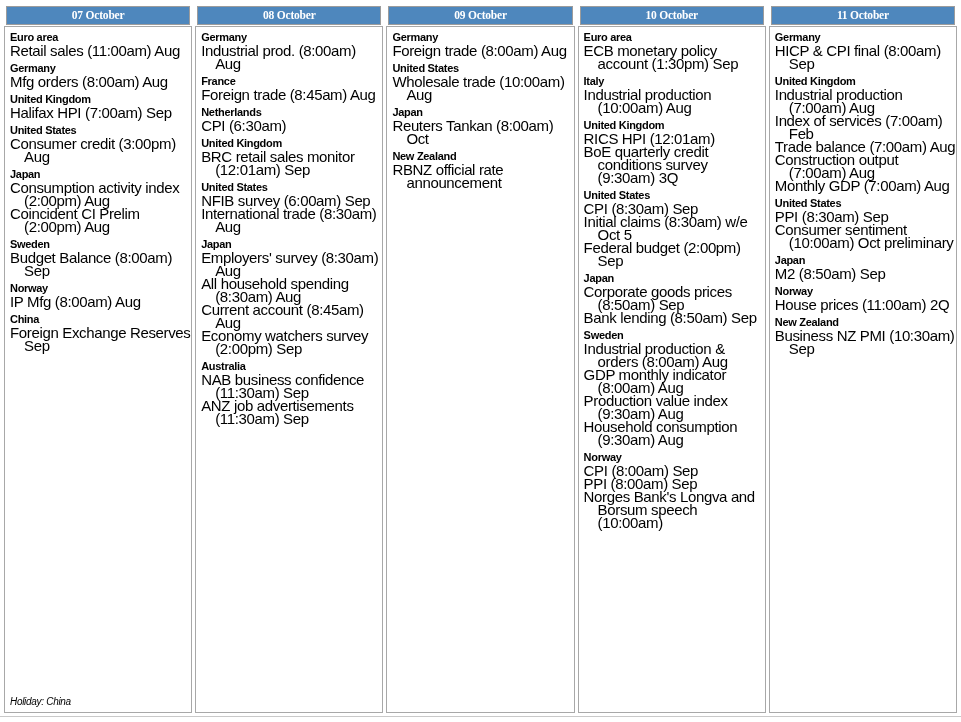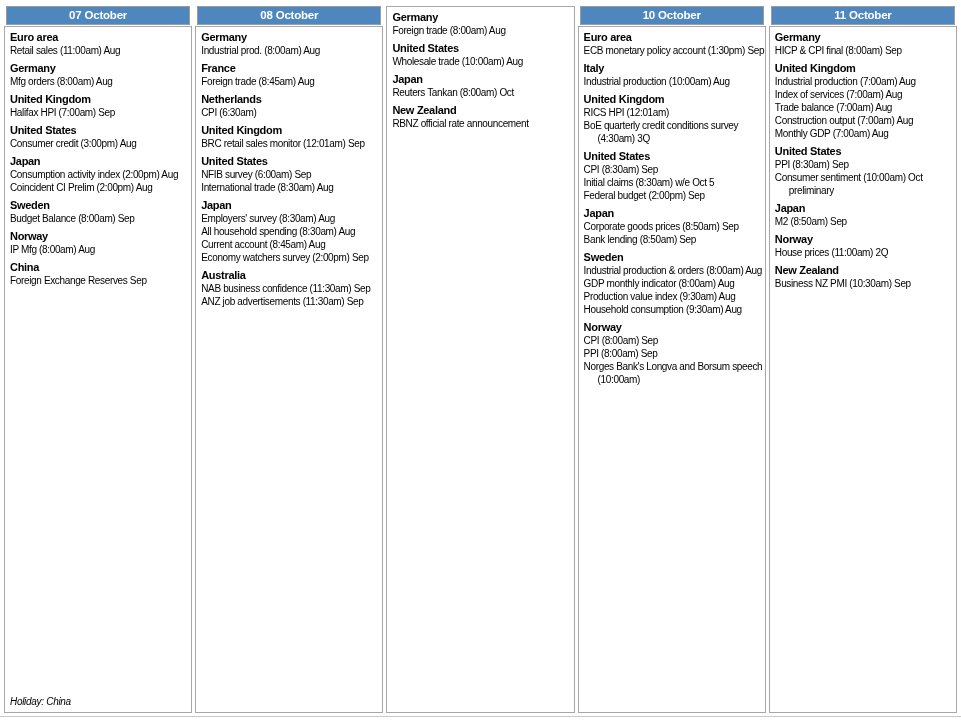--- a/index.html
+++ b/index.html
@@ -42,6 +42,7 @@
     text-align: center;
     padding: 2px 0 3px 0;
     flex: 0 0 auto;
+    font-family: Liberation Serif, serif;
   }
   .col-body {
     flex: 1 1 auto;

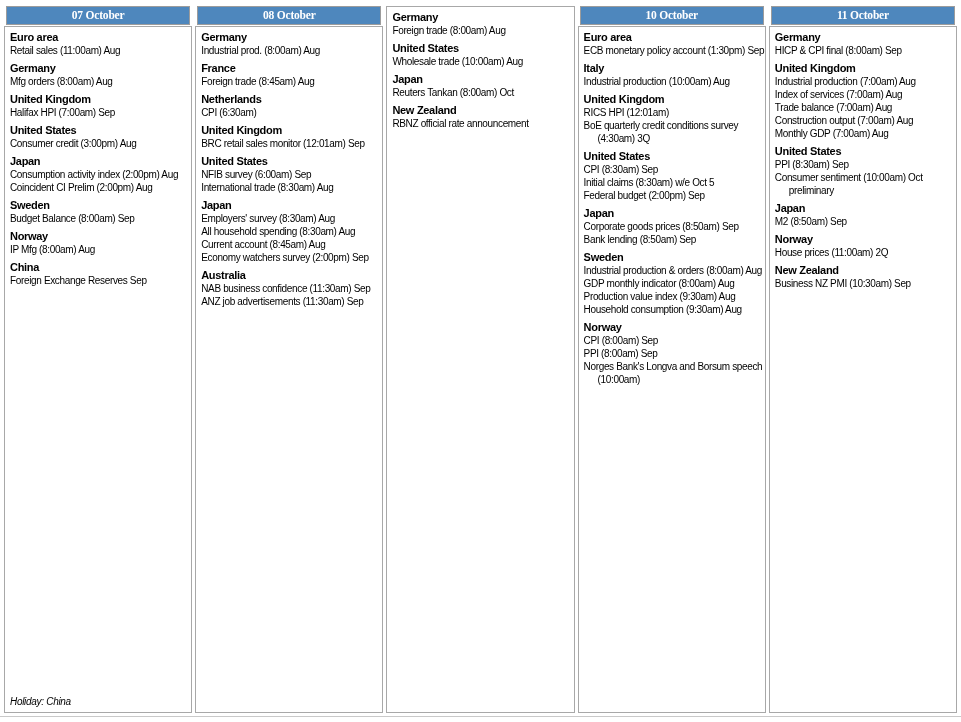--- a/index.html
+++ b/index.html
@@ -133,6 +133,7 @@
       </div>
     </div>
     <div class="column">
+      <div class="col-header">09 October</div>
       <div class="col-body">
         <div class="country">Germany</div>
         <div class="event">Foreign trade (8:00am) Aug</div>

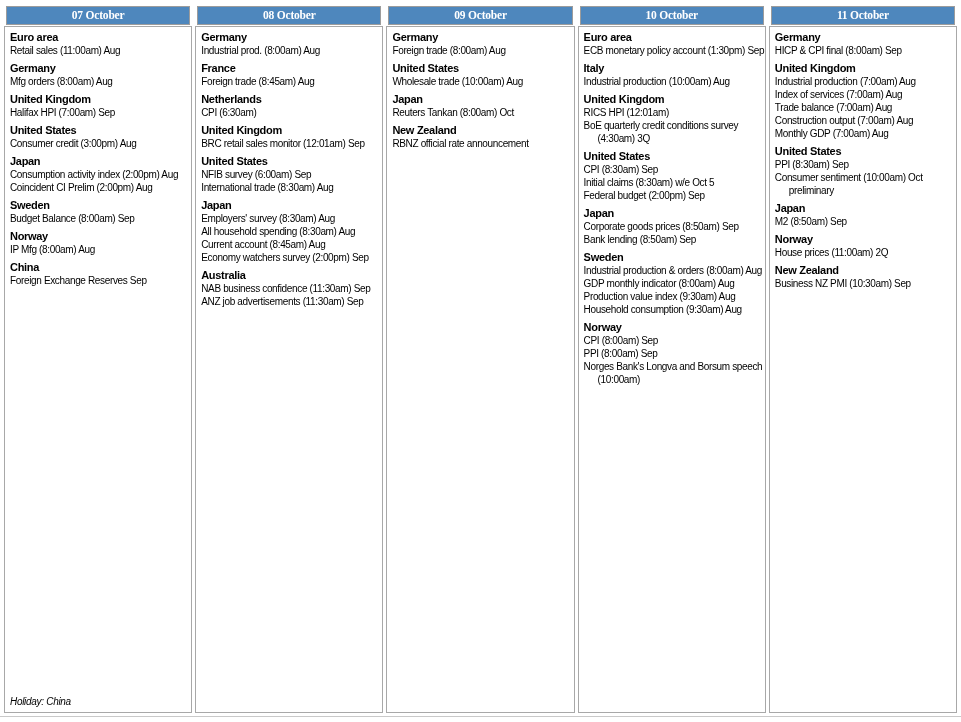--- a/index.html
+++ b/index.html
@@ -62,7 +62,7 @@
   }
   .country:first-child { margin-top: 1px; }
   .event {
-    font-size: 10px;
+    font-size: 15px;
     letter-spacing: -0.35px;
     line-height: 13px;
     padding-left: 14px;

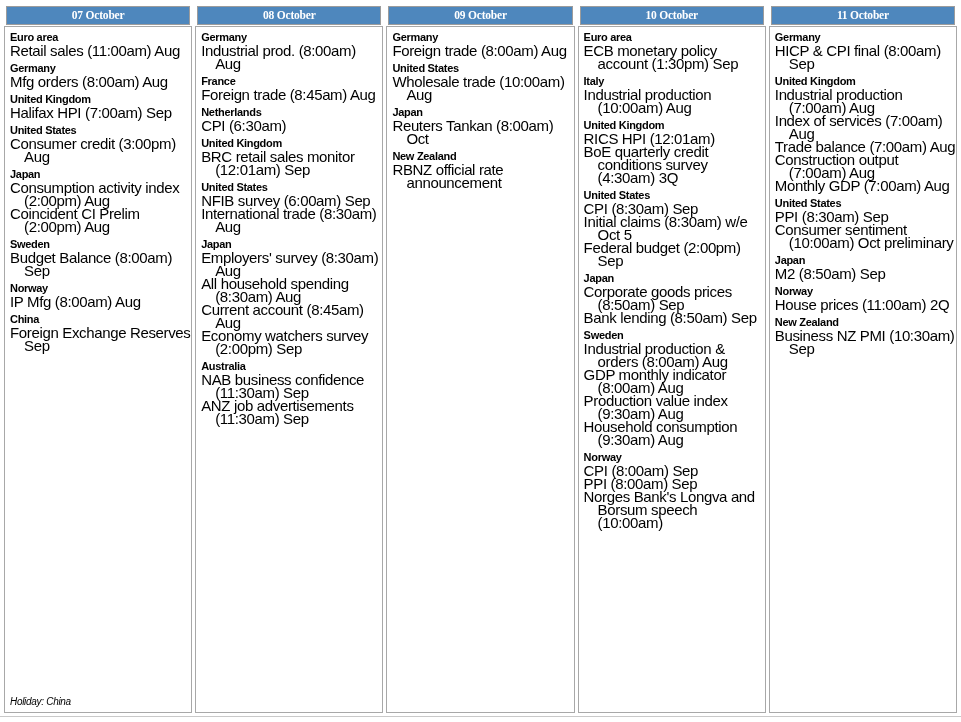--- a/index.html
+++ b/index.html
@@ -180,7 +180,7 @@
         <div class="event">HICP &amp; CPI final (8:00am) Sep</div>
         <div class="country">United Kingdom</div>
         <div class="event">Industrial production (7:00am) Aug</div>
-        <div class="event">Index of services (7:00am) Aug</div>
+        <div class="event">Index of services (7:00am) Feb</div>
         <div class="event">Trade balance (7:00am) Aug</div>
         <div class="event">Construction output (7:00am) Aug</div>
         <div class="event">Monthly GDP (7:00am) Aug</div>

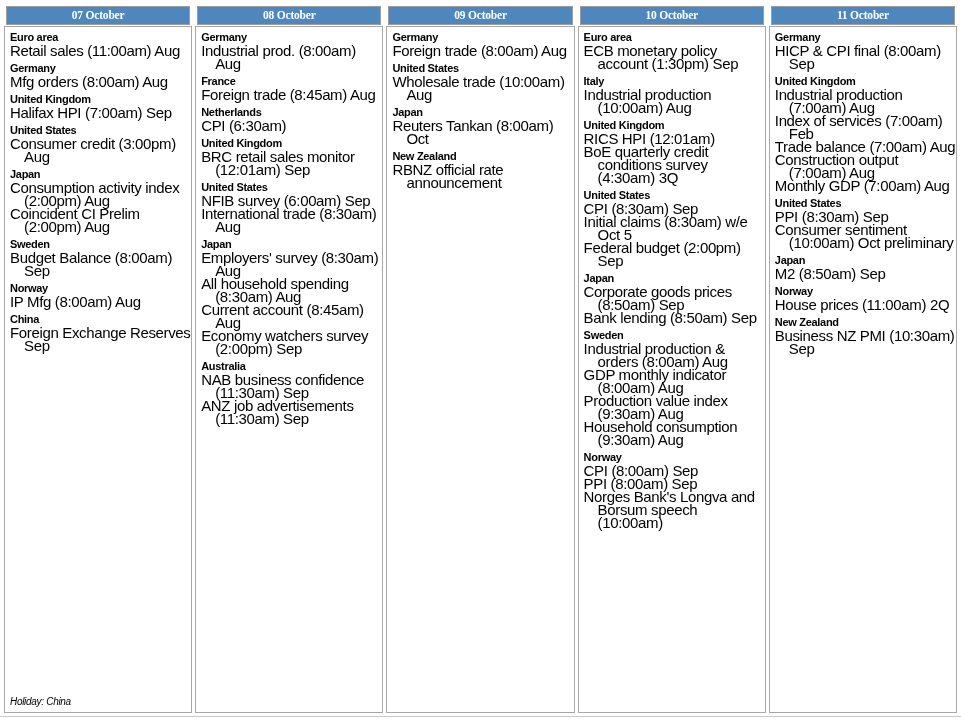--- a/index.html
+++ b/index.html
@@ -154,7 +154,7 @@
         <div class="event">Industrial production (10:00am) Aug</div>
         <div class="country">United Kingdom</div>
         <div class="event">RICS HPI (12:01am)</div>
-        <div class="event">BoE quarterly credit conditions survey (4:30am) 3Q</div>
+        <div class="event">BoE quarterly credit conditions survey (9:30am) 3Q</div>
         <div class="country">United States</div>
         <div class="event">CPI (8:30am) Sep</div>
         <div class="event">Initial claims (8:30am) w/e Oct 5</div>

